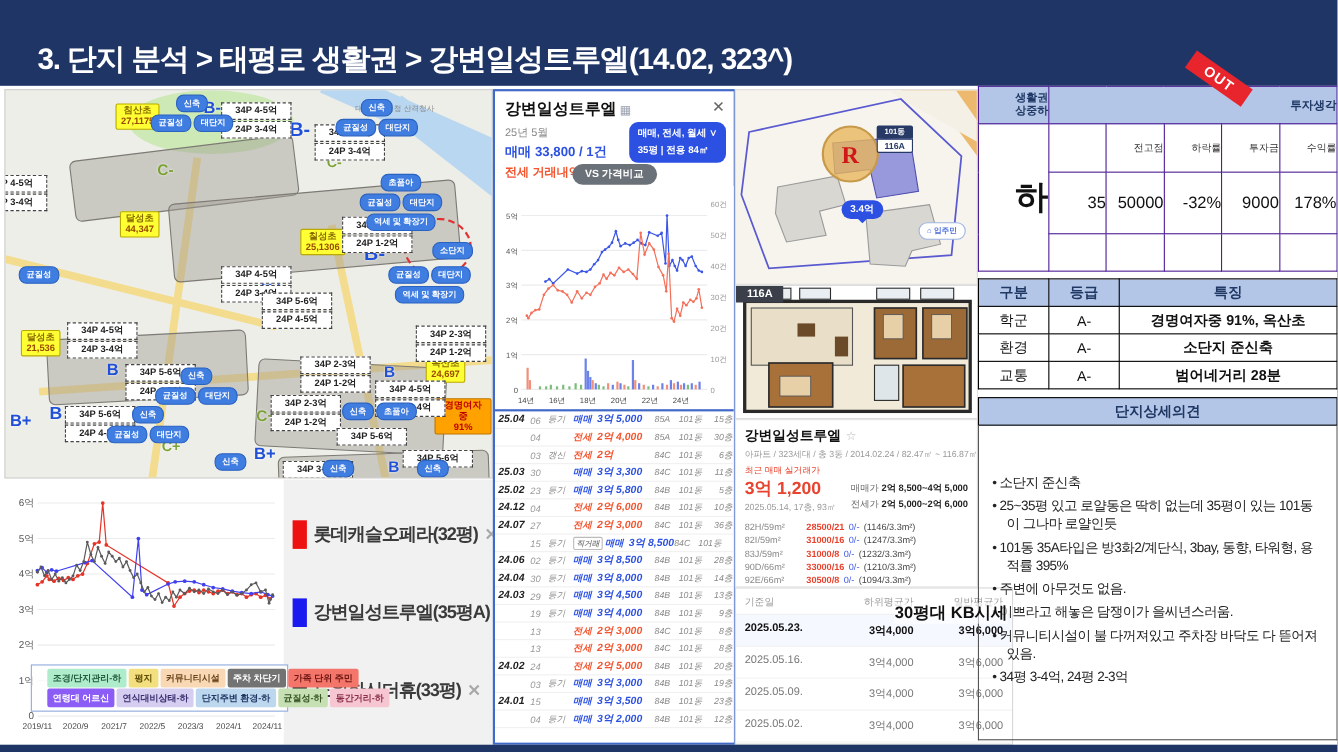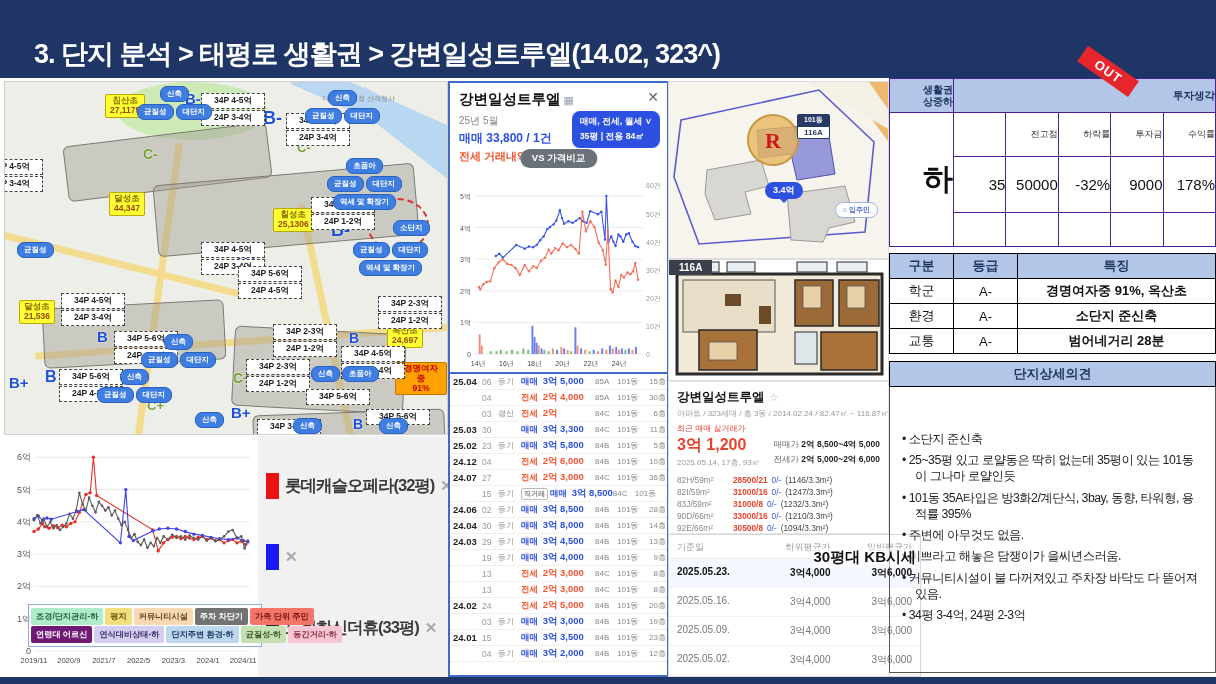--- a/index.html
+++ b/index.html
@@ -58,7 +58,7 @@
   .vsbtn{position:absolute;left:50%;transform:translateX(-50%);top:66px;background:#6b7178;color:#fff;font-size:9.5px;font-weight:bold;border-radius:11px;padding:3px 12px;z-index:4;white-space:nowrap;cursor:pointer;}
   .pchart{position:absolute;left:0;top:86px;width:219px;height:203px;}
   .tlist{position:absolute;left:0;top:289px;width:219px;bottom:0;border-top:2px solid #4169c8;overflow:hidden;background:#fff;}
-  .trow{display:flex;align-items:center;border-bottom:1px solid #f0f0f0;padding:1px 3px;min-height:16px;}
+  .trow{display:flex;align-items:center;border-bottom:1px solid #f0f0f0;padding:1px 3px;min-height:16px;font-style:italic;}
   .tm{width:29px;font-size:9.5px;font-weight:bold;color:#222;flex:none;}
   .td{width:16px;font-size:8.5px;color:#999;flex:none;}
   .tb{width:23px;font-size:8px;color:#888;flex:none;}

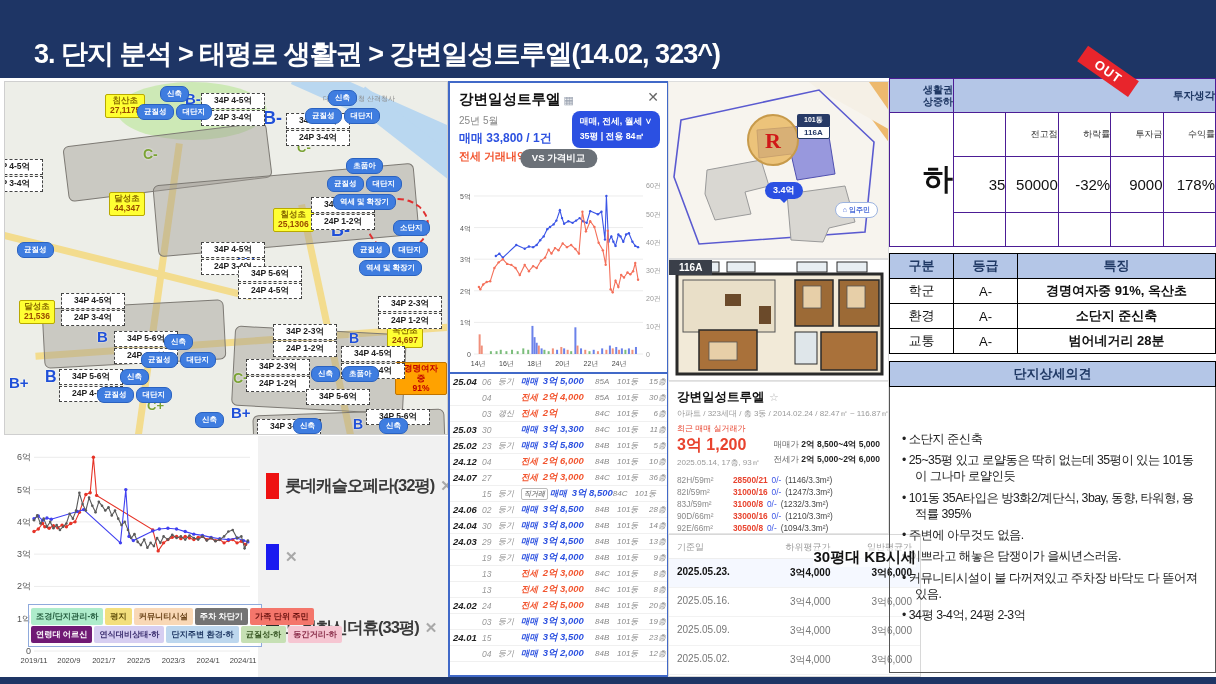--- a/index.html
+++ b/index.html
@@ -527,6 +527,7 @@
       </div>
       <div class="legitem">
         <span class="legsw" style="background: rgb(26, 26, 240);"></span>
+        <span class="leglbl">강변일성트루엘(35평A)</span>
         <span class="legx">✕</span>
       </div>
       <div class="legitem">

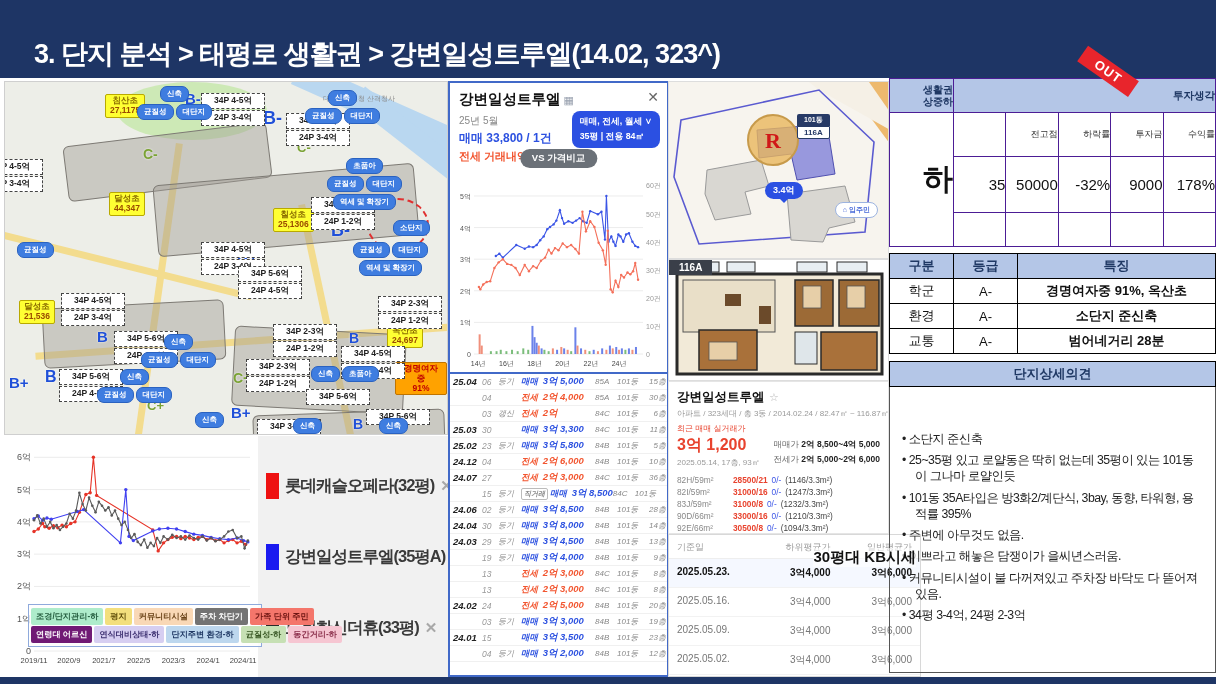--- a/index.html
+++ b/index.html
@@ -33,7 +33,7 @@
   .cmp{position:absolute;left:4px;top:436px;width:254px;height:241px;background:#fff;}
   .cmp svg{position:absolute;left:0;top:0;}
   .tagbox{position:absolute;left:24px;top:168px;width:234px;background:rgba(253,253,253,.75);border:1px solid #8faadc;padding:2px;z-index:5;}
-  .tagrow{display:flex;gap:2px;margin:1px 0;}
+  .tagrow{display:flex;gap:2px;margin:1px 12px;}
   .tag{font-size:8.2px;font-weight:bold;padding:3px 5px;border-radius:2px;white-space:nowrap;}
 
   

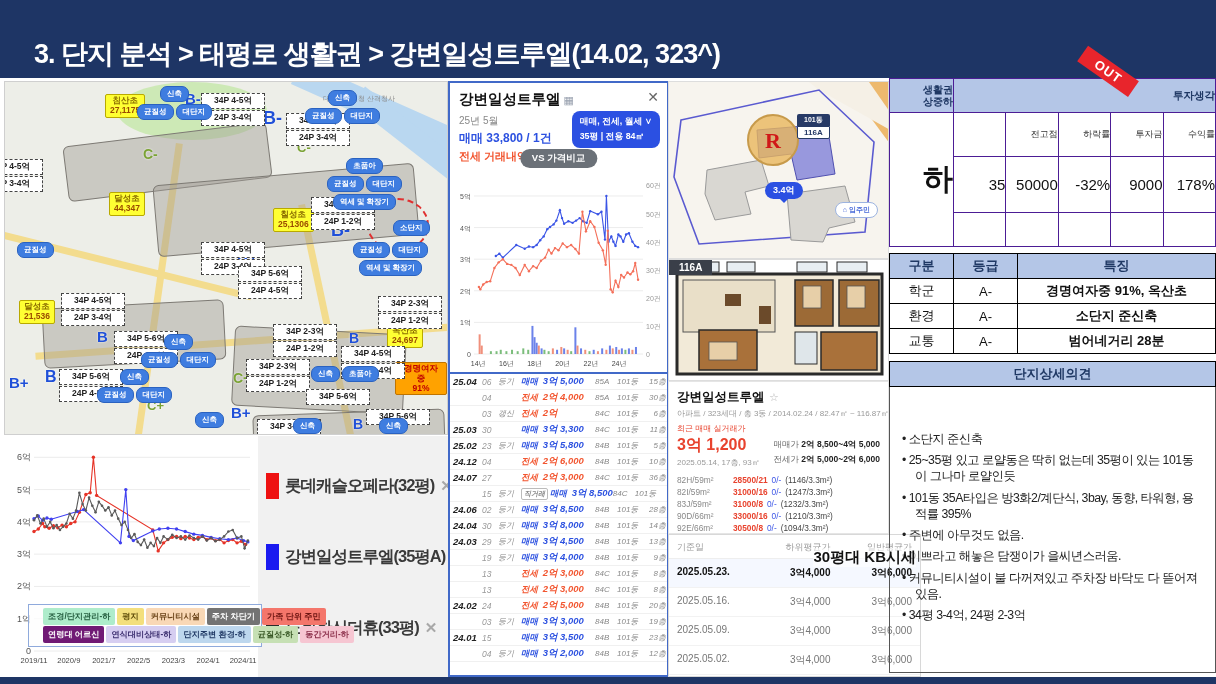--- a/index.html
+++ b/index.html
@@ -510,7 +510,7 @@
           <span class="tag" style="background: rgb(244, 118, 107); color: rgb(110, 21, 18);">가족 단위 주민</span>
         </div>
         <div class="tagrow">
-          <span class="tag" style="background: #701a75; color: rgb(255, 255, 255);">연령대 어르신</span>
+          <span class="tag" style="background: #8b5cf6; color: rgb(255, 255, 255);">연령대 어르신</span>
           <span class="tag" style="background: rgb(214, 206, 241); color: rgb(58, 45, 110);">연식대비상태-하</span>
           <span class="tag" style="background: rgb(189, 215, 238); color: rgb(31, 56, 100);">단지주변 환경-하</span>
           <span class="tag" style="background: rgb(198, 224, 180); color: rgb(55, 86, 35);">균질성-하</span>

